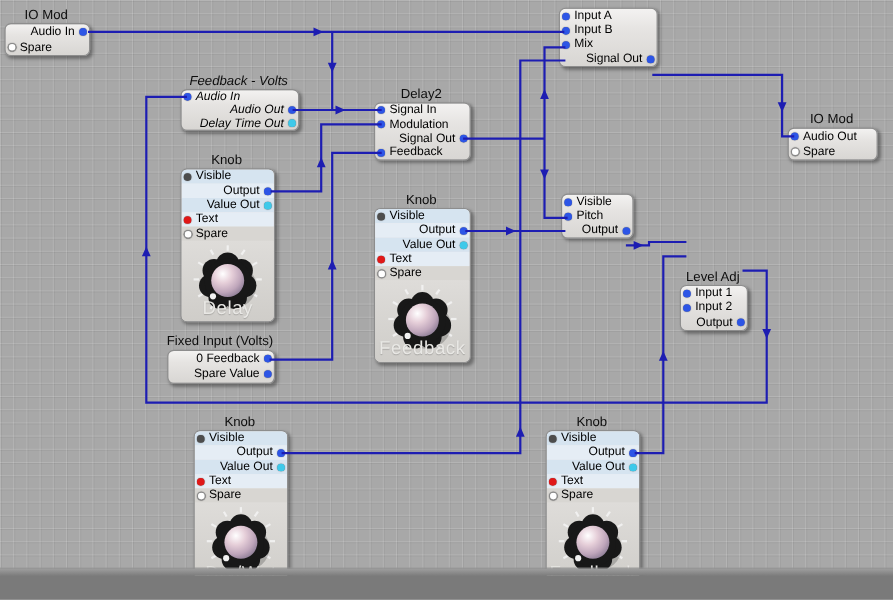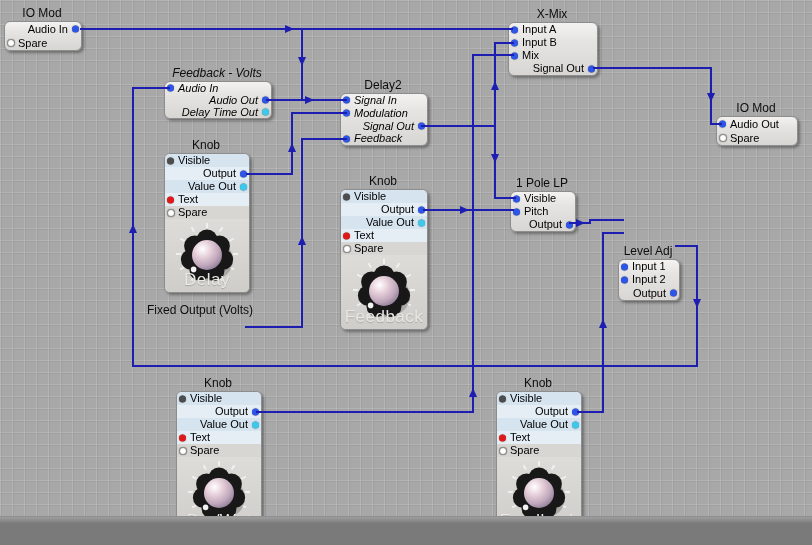--- a/index.html
+++ b/index.html
@@ -119,7 +119,6 @@
   </div>
 
   <div class="module" style="left:478px;top:7px;width:148px;">
-    <div class="mtitle">X-Mix</div>
     <div class="mbox" style="width:88px;height:52px;">
       <div class="pin L">
           <span class="dot blue"></span>

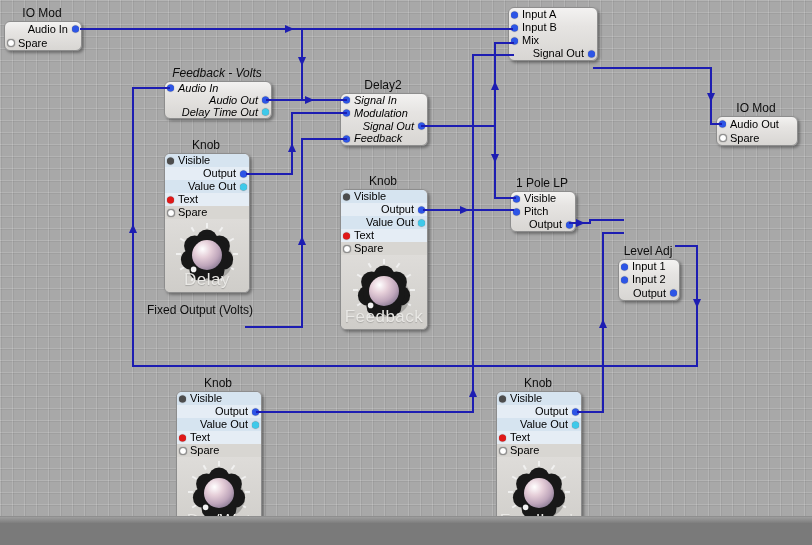--- a/index.html
+++ b/index.html
@@ -21,7 +21,7 @@
   .pin{position:relative;height:13px;line-height:13px;font-size:11px;color:#000;white-space:nowrap;}
   .rh14 .pin{height:14px;line-height:14px;}
   .rh12 .pin{height:12px;line-height:12px;}
-  .rh128 .pin{height:12.8px;line-height:12.8px;font-style:italic;}
+  .rh128 .pin{height:12.8px;line-height:12.8px;}
   .rh133 .pin{height:13.3px;line-height:13.3px;}
   .pin .lbl{display:block;}
   .pin.L .lbl{padding-left:13px;text-align:left;}

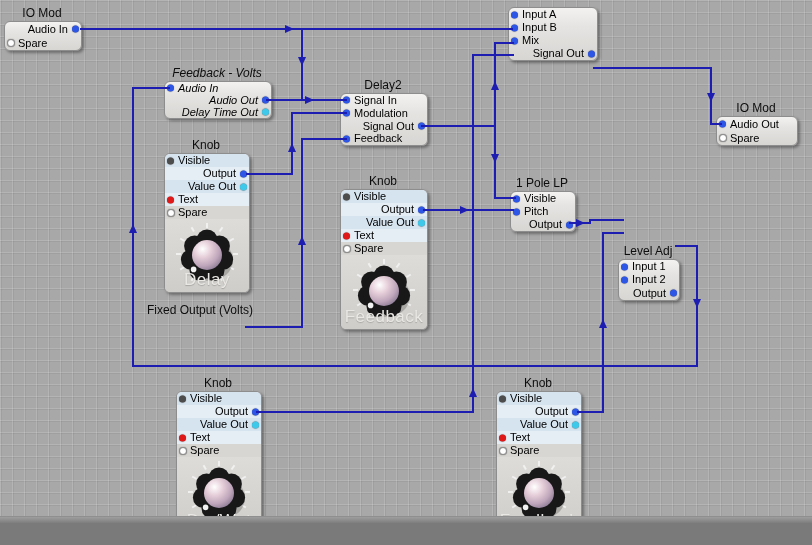--- a/index.html
+++ b/index.html
@@ -268,7 +268,6 @@
   </div>
 
   <div class="module" style="left:480px;top:176px;width:124px;">
-    <div class="mtitle">1 Pole LP</div>
     <div class="mbox" style="width:64px;height:39px;">
       <div class="pin L">
           <span class="dot blue"></span>

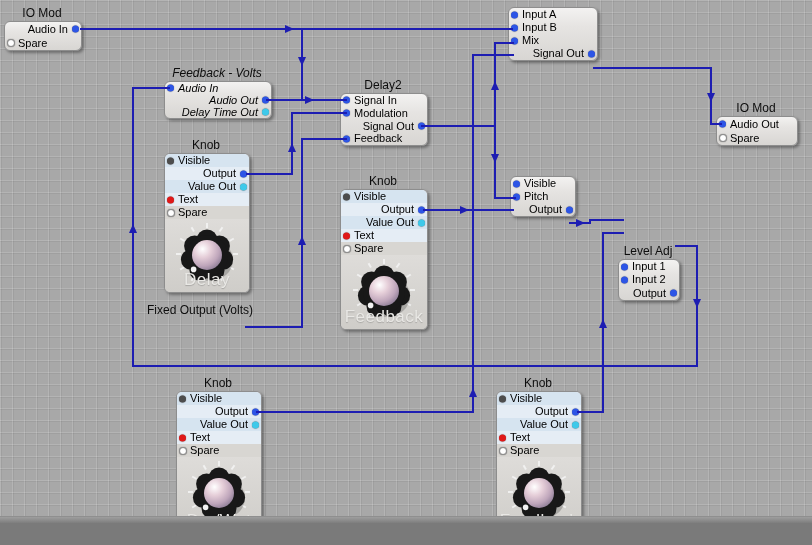--- a/index.html
+++ b/index.html
@@ -303,7 +303,7 @@
   </div>
 
   <div class="module" style="left:122px;top:303px;width:156px;">
-    <div class="mtitle">Fixed Output (Volts)</div>
+    <div class="mtitle">Fixed Input (Volts)</div>
   </div>
 
   <div class="module" style="left:146px;top:376px;width:144px;">

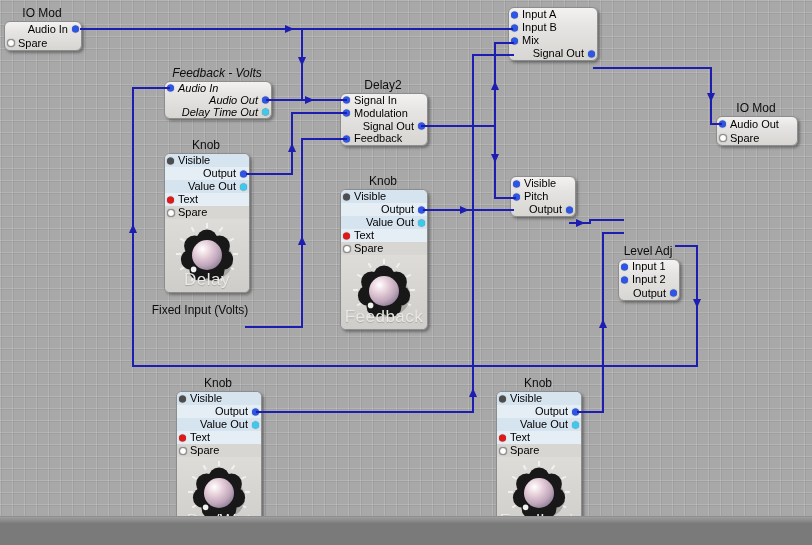--- a/index.html
+++ b/index.html
@@ -304,6 +304,16 @@
 
   <div class="module" style="left:122px;top:303px;width:156px;">
     <div class="mtitle">Fixed Input (Volts)</div>
+    <div class="mbox rh14" style="width:96px;height:29px;">
+      <div class="pin R">
+          <span class="lbl">0 Feedback</span>
+          <span class="dot blue"></span>
+        </div>
+      <div class="pin R">
+          <span class="lbl">Spare Value</span>
+          <span class="dot blue"></span>
+        </div>
+    </div>
   </div>
 
   <div class="module" style="left:146px;top:376px;width:144px;">

